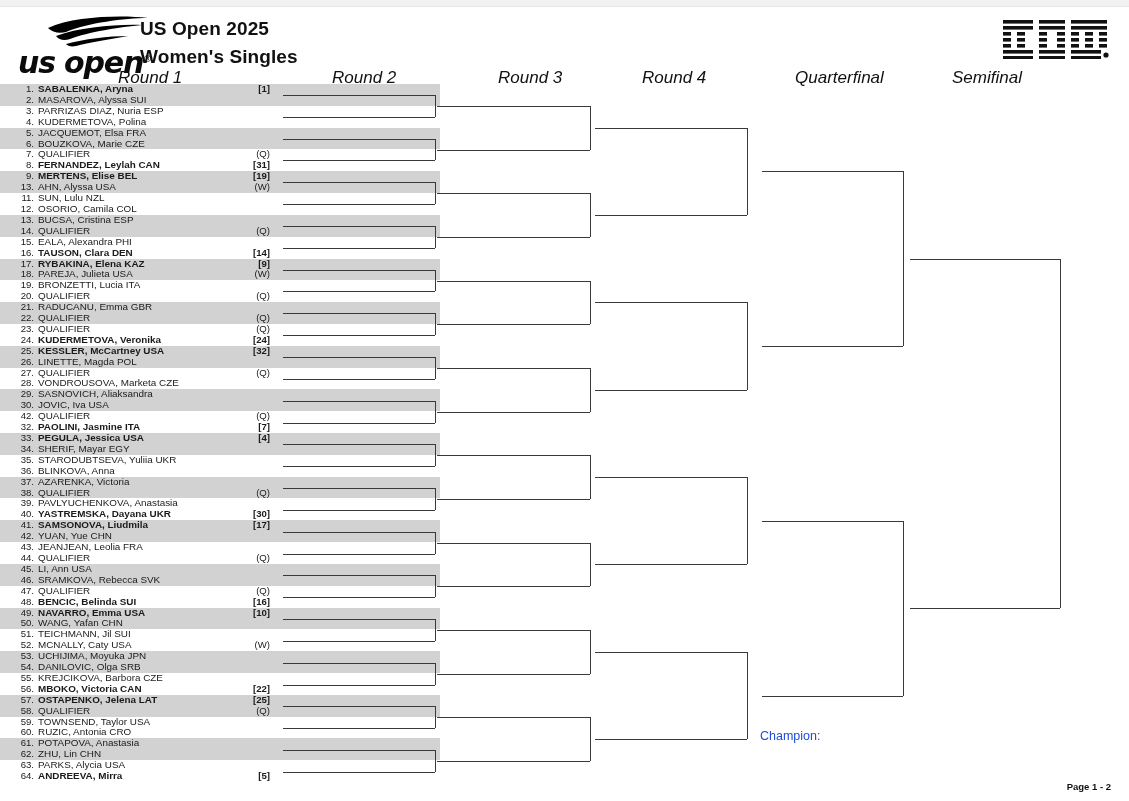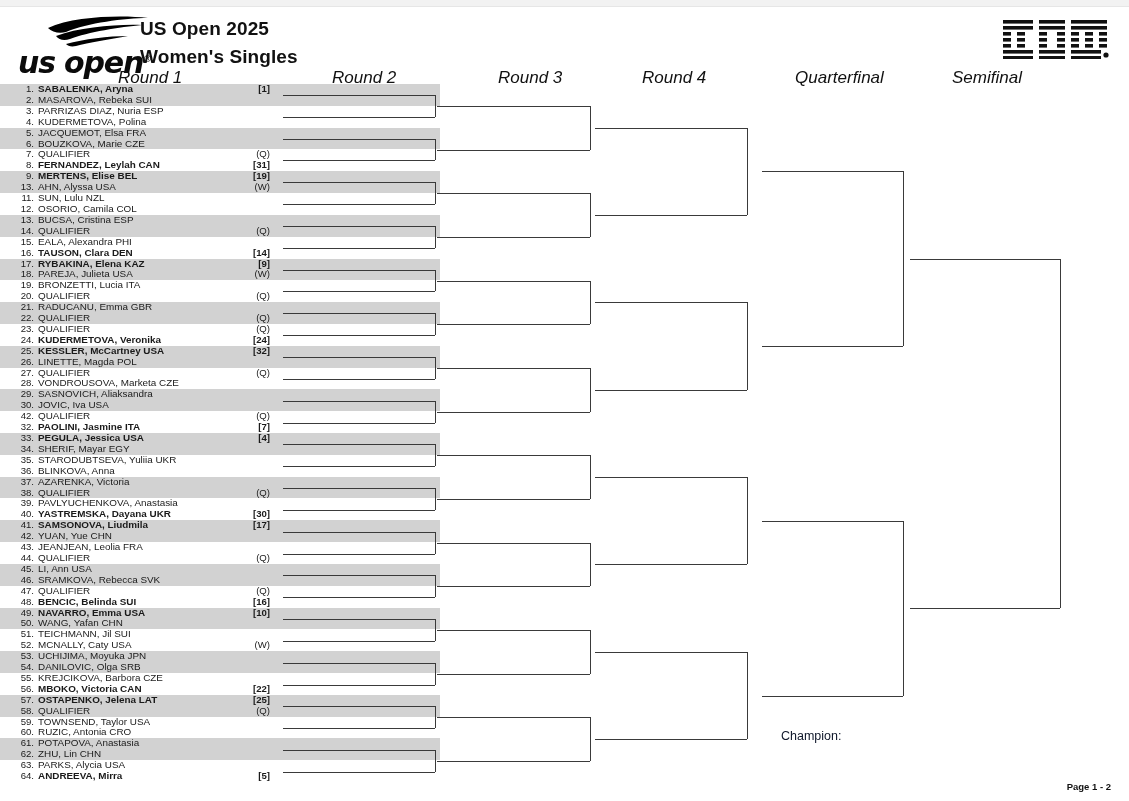--- a/index.html
+++ b/index.html
@@ -118,7 +118,7 @@
       </div>
       <div class="row shade">
         <span class="num">2.</span>
-        <span class="nm">MASAROVA, Rebeka SUI</span>
+        <span class="nm">MASAROVA, Alyssa SUI</span>
         <span class="sd"></span>
       </div>
       <div class="row">

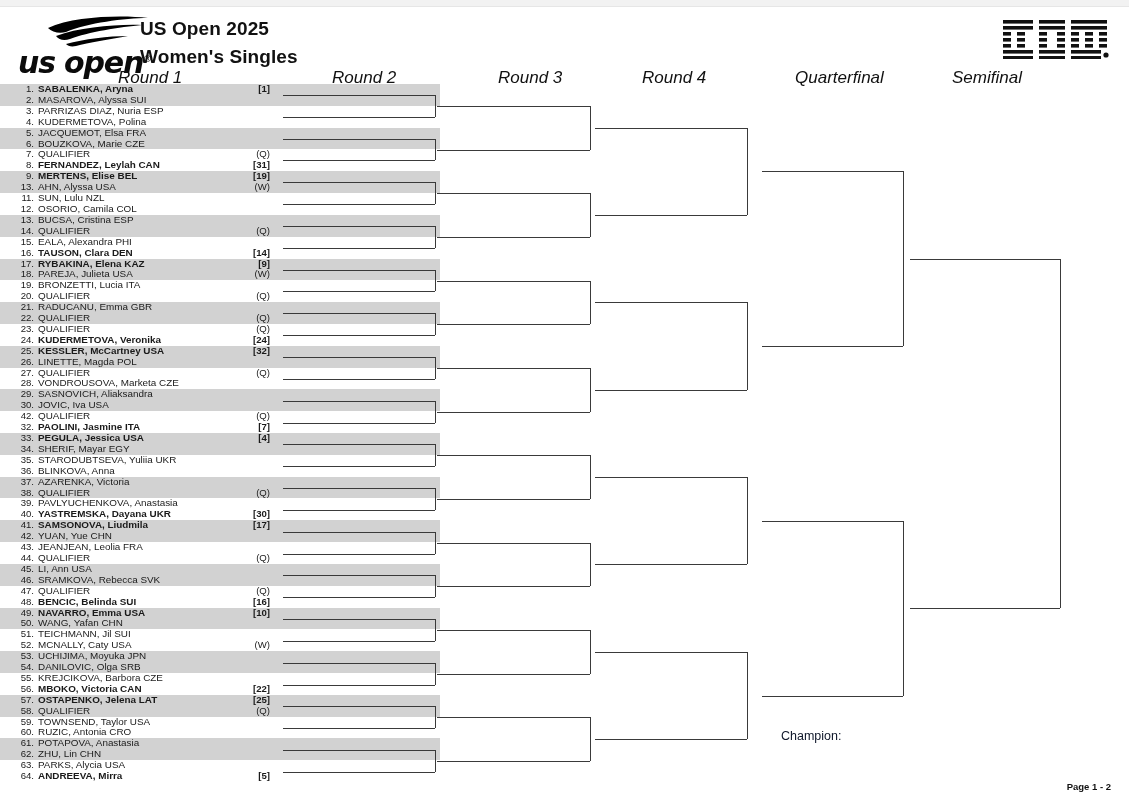--- a/index.html
+++ b/index.html
@@ -40,7 +40,7 @@
   .h{position:absolute;height:0;border-top:1.6px solid #3a3a3a;}
   .v{position:absolute;width:0;border-left:1.6px solid #3a3a3a;}
 
-  .champion{position:absolute;left:760px;top:729px;font-size:12.5px;color:#0f172a;margin-left:21px;}
+  .champion{position:absolute;left:760px;top:729px;font-size:12.5px;color:#1d4ed8;}
   .pagefoot{position:absolute;right:18px;bottom:9px;font-size:9.5px;font-weight:bold;color:#111;}
 </style>
 </head>

